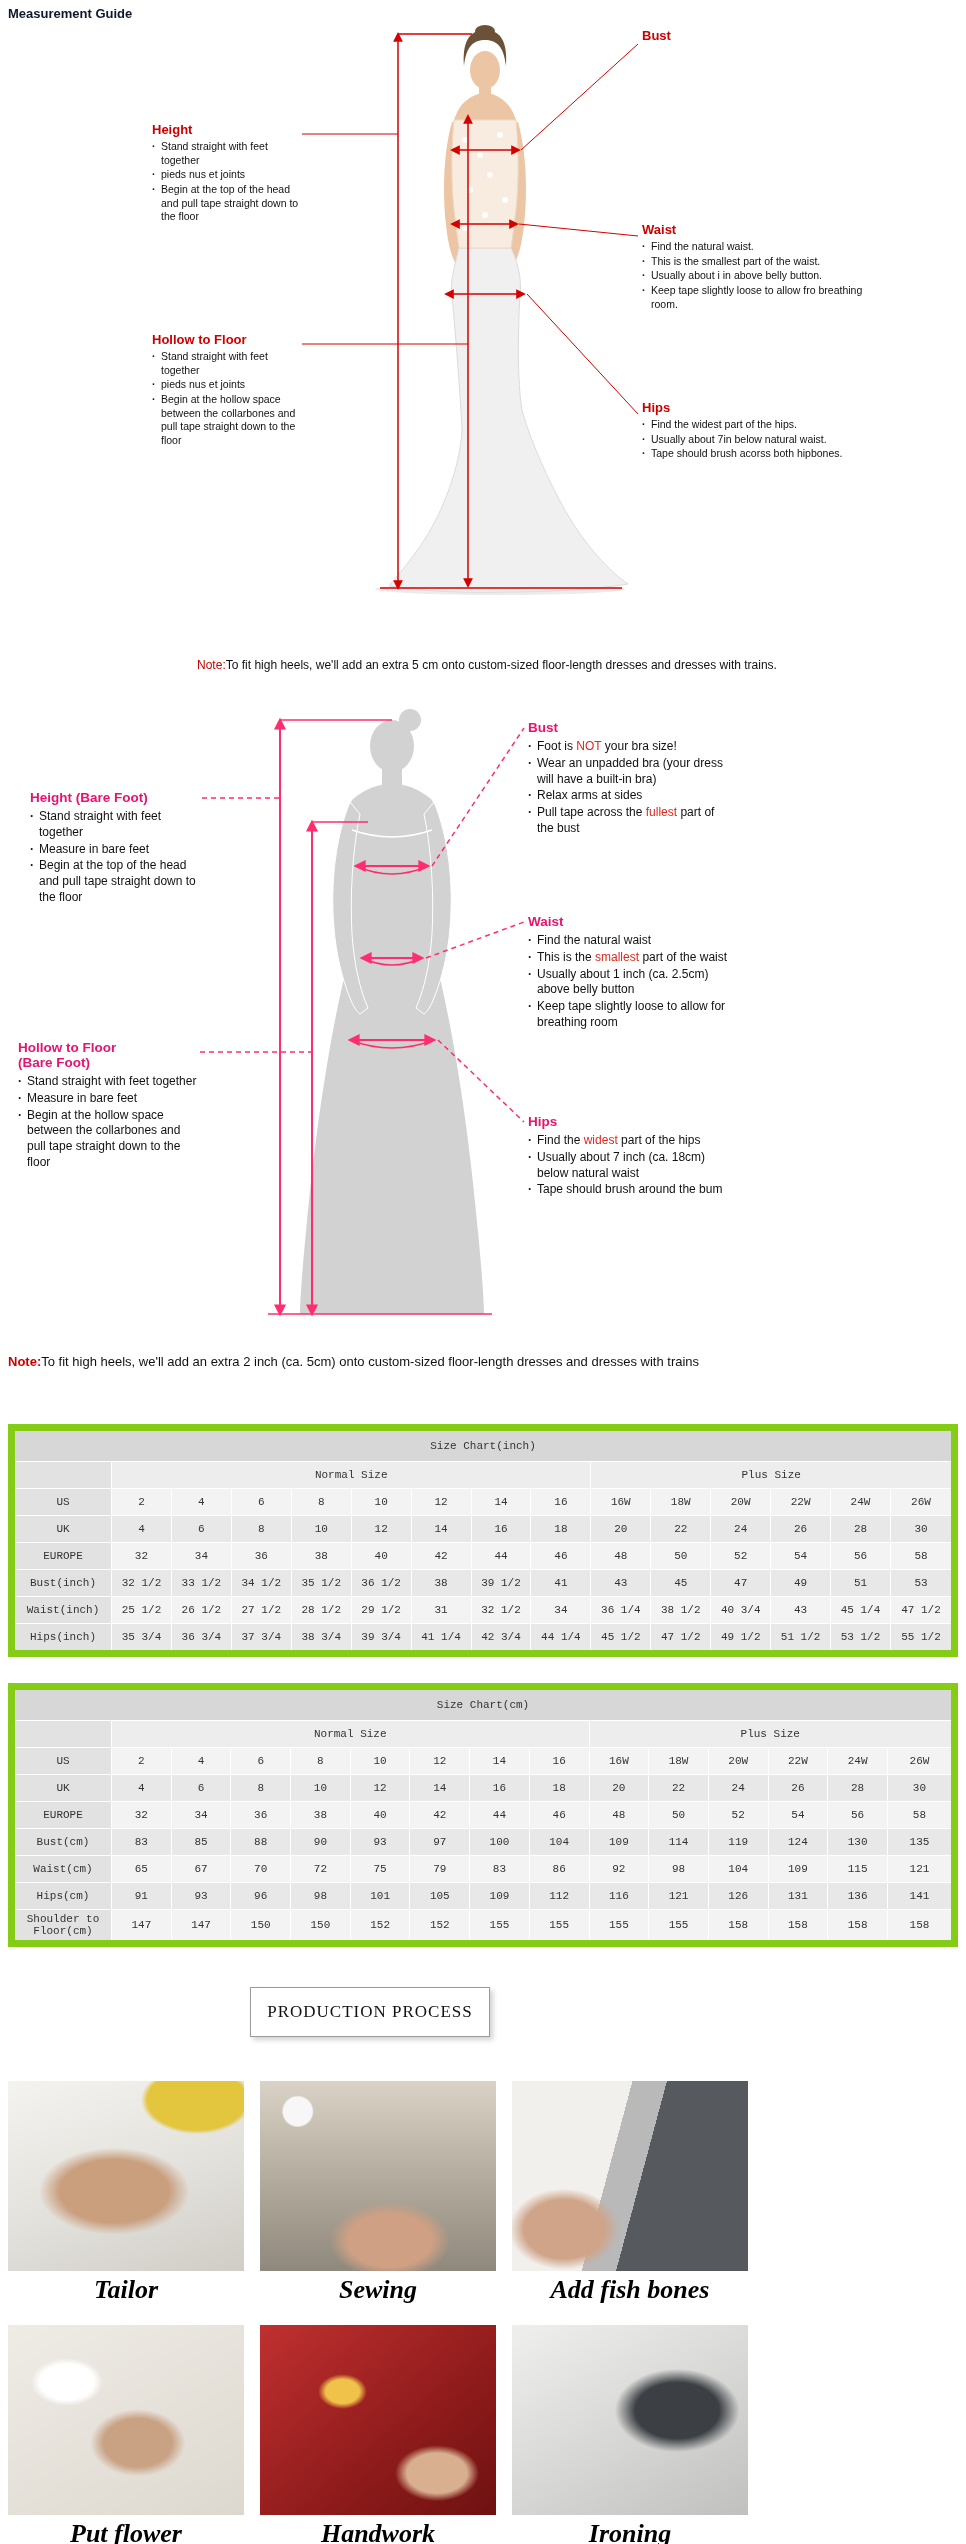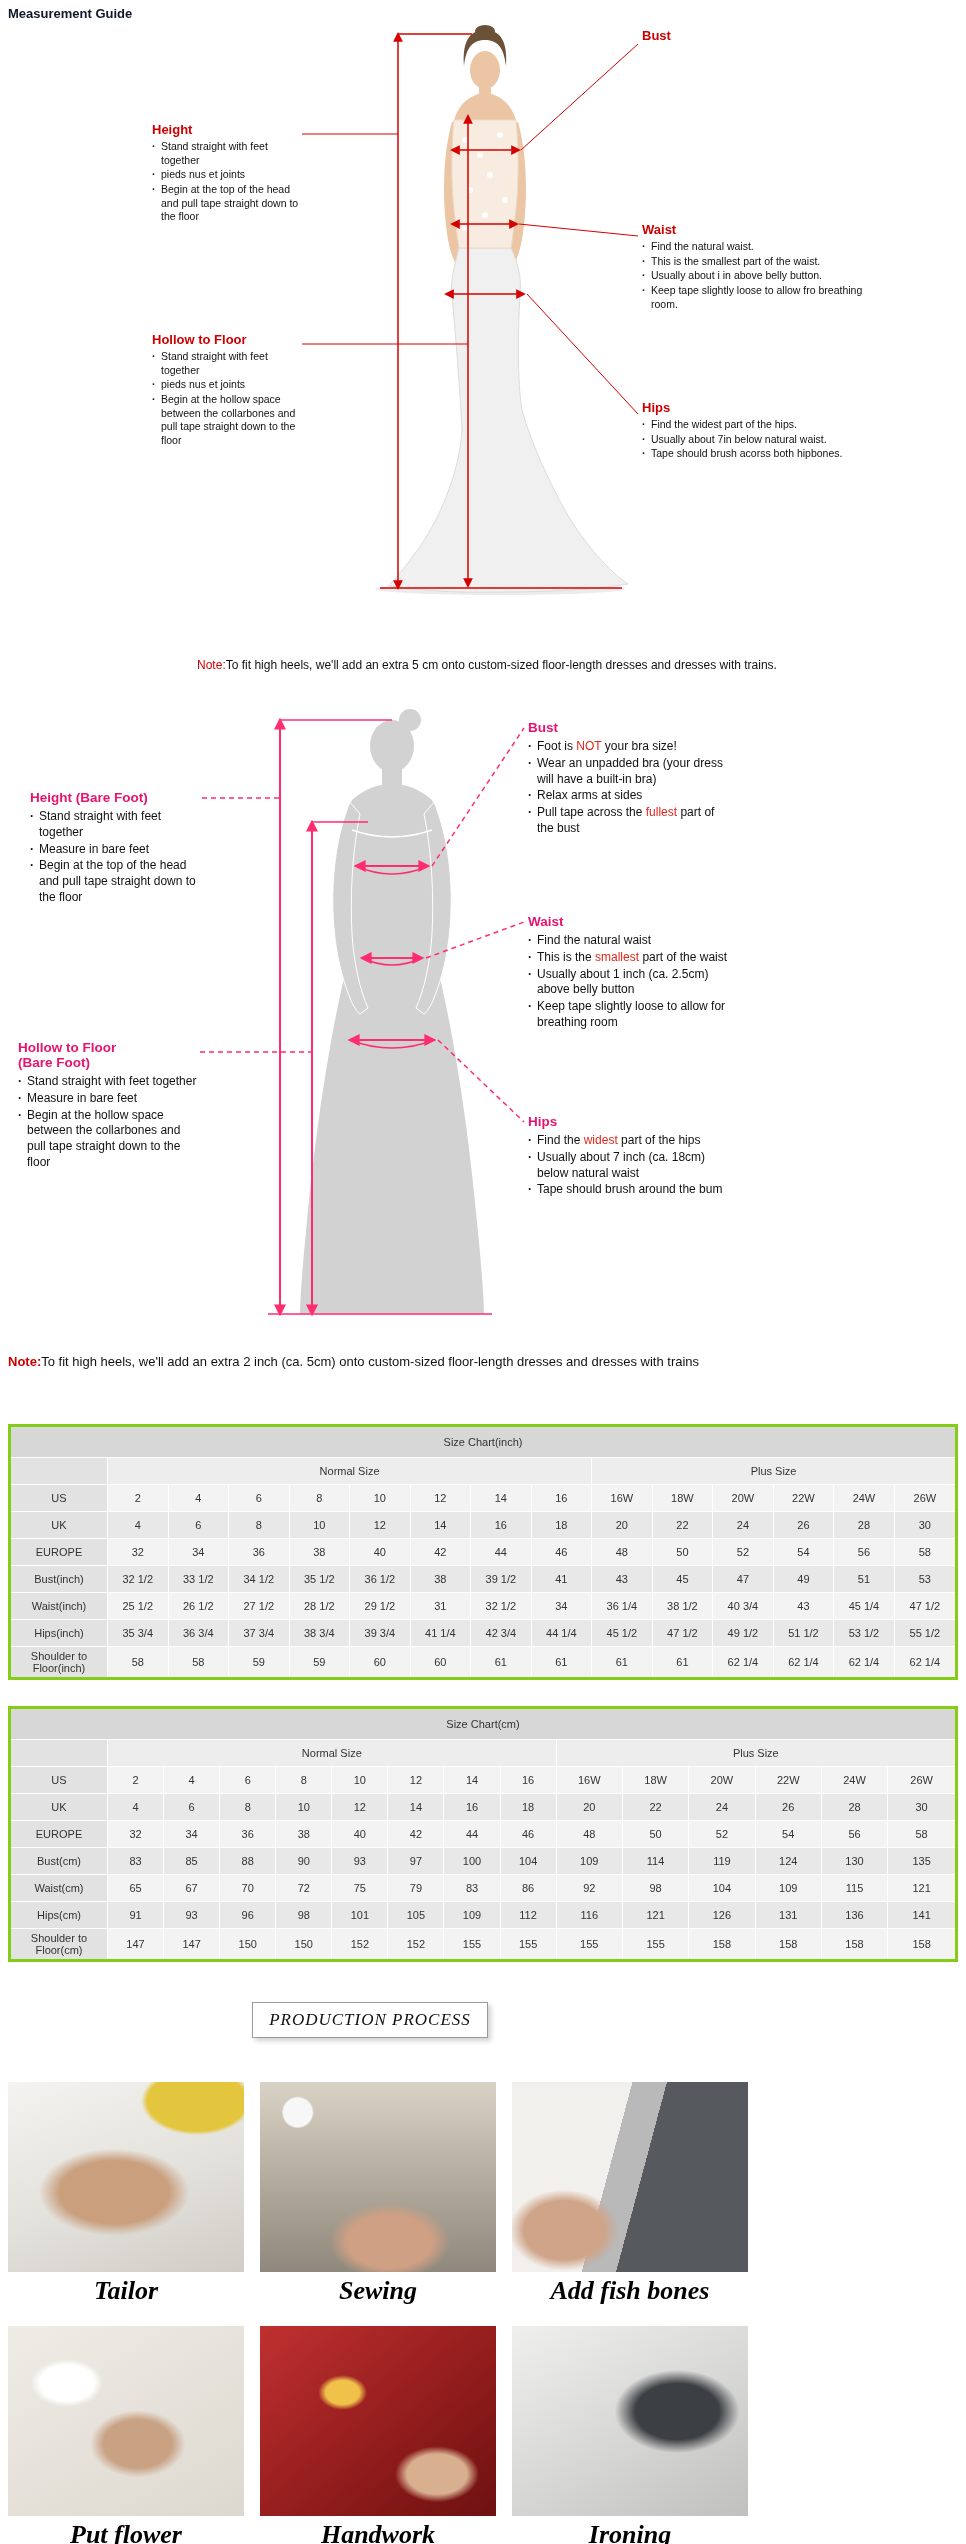--- a/index.html
+++ b/index.html
@@ -43,7 +43,7 @@
   .chart{margin:0 8px;}
   .chart1{margin-top:22px;}
   .chart2{margin-top:26px;}
-  table.sizechart{width:100%;border-collapse:collapse;border:3px solid #84cc16;}
+  table.sizechart{width:100%;border-collapse:collapse;border:7px solid #84cc16;font-family:Liberation Mono, monospace;}
   table.sizechart td{border:1px solid #ffffff;text-align:center;font-size:11px;color:#333;padding:3px 2px;}
   .t-title{background:#d7d7d7;height:24px;font-size:13px;}
   .t-group{background:#ededed;height:20px;font-size:12px;}

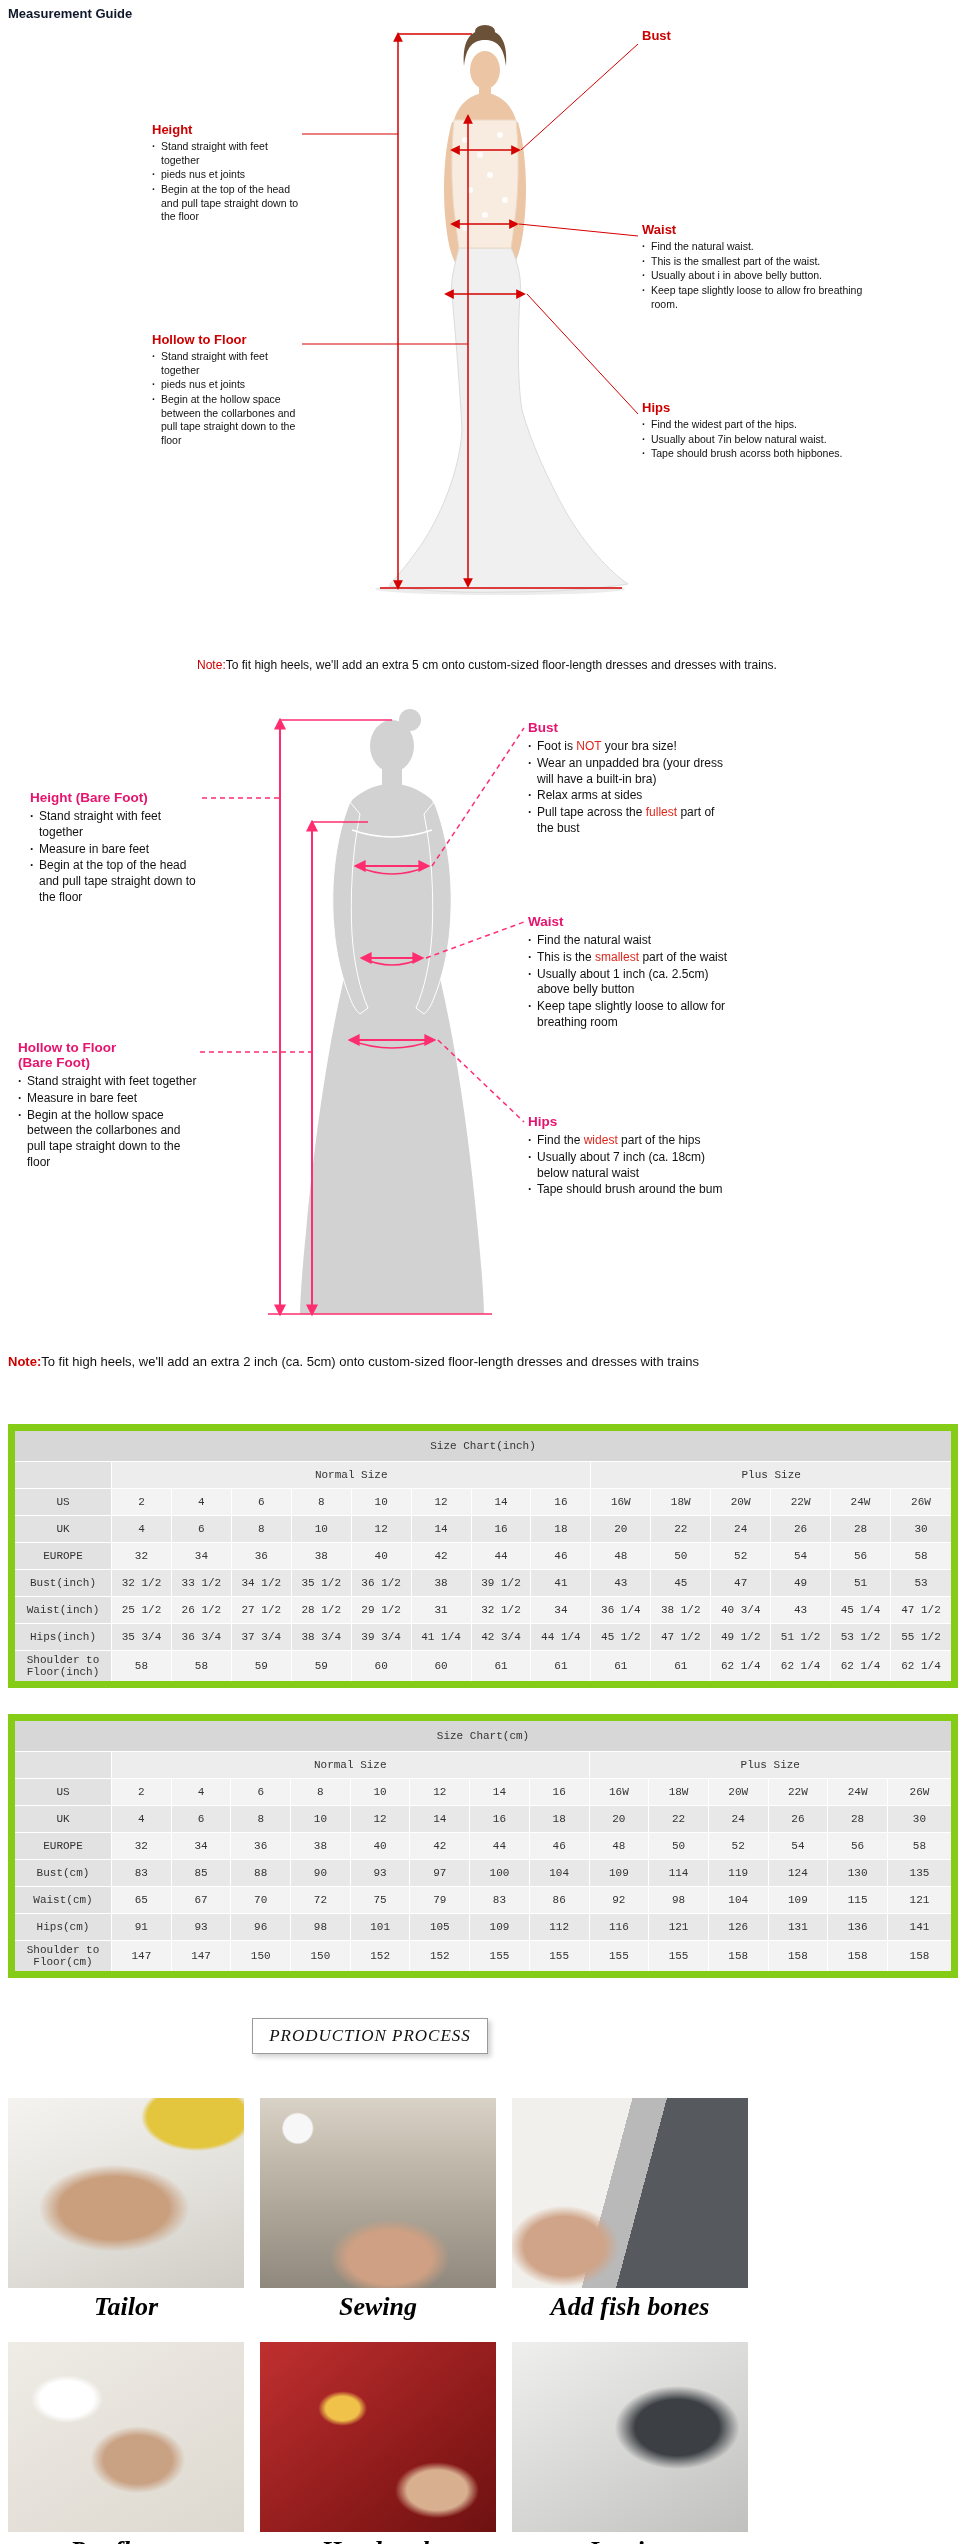--- a/index.html
+++ b/index.html
@@ -381,23 +381,6 @@
             <td class="t-val">53 1/2</td>
             <td class="t-val">55 1/2</td>
           </tr>
-          <tr class="even">
-            <td class="t-label">Shoulder to Floor(inch)</td>
-            <td class="t-val">58</td>
-            <td class="t-val">58</td>
-            <td class="t-val">59</td>
-            <td class="t-val">59</td>
-            <td class="t-val">60</td>
-            <td class="t-val">60</td>
-            <td class="t-val">61</td>
-            <td class="t-val">61</td>
-            <td class="t-val">61</td>
-            <td class="t-val">61</td>
-            <td class="t-val">62 1/4</td>
-            <td class="t-val">62 1/4</td>
-            <td class="t-val">62 1/4</td>
-            <td class="t-val">62 1/4</td>
-          </tr>
         </tbody>
       </table>
     </div>

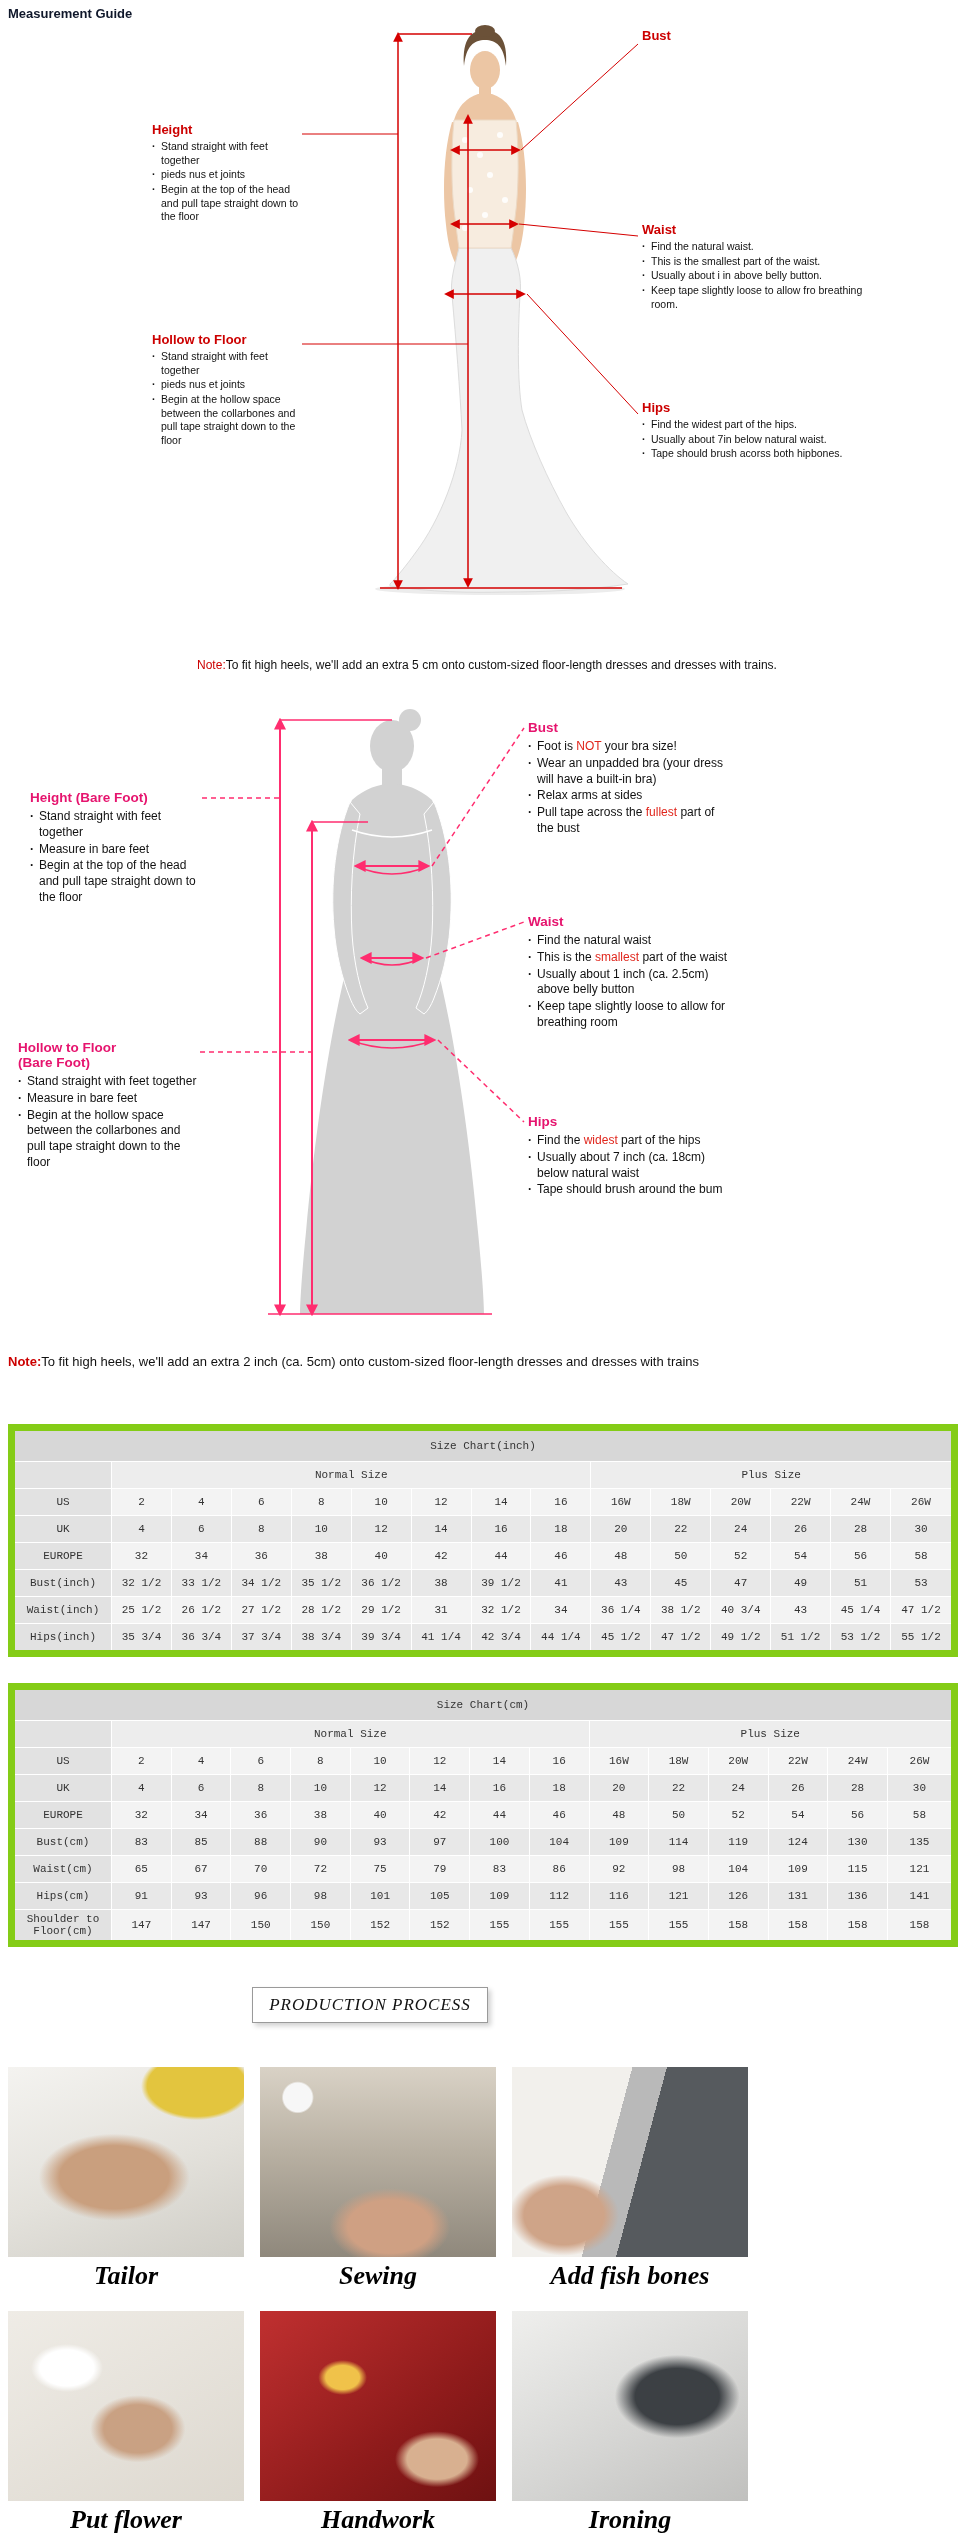--- a/index.html
+++ b/index.html
@@ -56,8 +56,8 @@
   
   .prod{width:740px;margin-top:40px;}
   .prod-title-box{width:fit-content;margin:8px auto;border:1px solid #9a9a9a;background:#fff;
-    padding:7px 16px;font-family:"Liberation Serif",serif;font-size:17px;letter-spacing:1px;
-    color:#111;box-shadow:3px 3px 5px rgba(0,0,0,.18);font-style:italic;}
+    padding:14px 16px;font-family:"Liberation Serif",serif;font-size:17px;letter-spacing:1px;
+    color:#111;box-shadow:3px 3px 5px rgba(0,0,0,.18);}
   .prod-grid{margin-top:44px;padding-left:8px;display:grid;grid-template-columns:repeat(3,236px);
     column-gap:8px;row-gap:10px;gap:16px;}
   .prod-grid figure{margin:0;}

